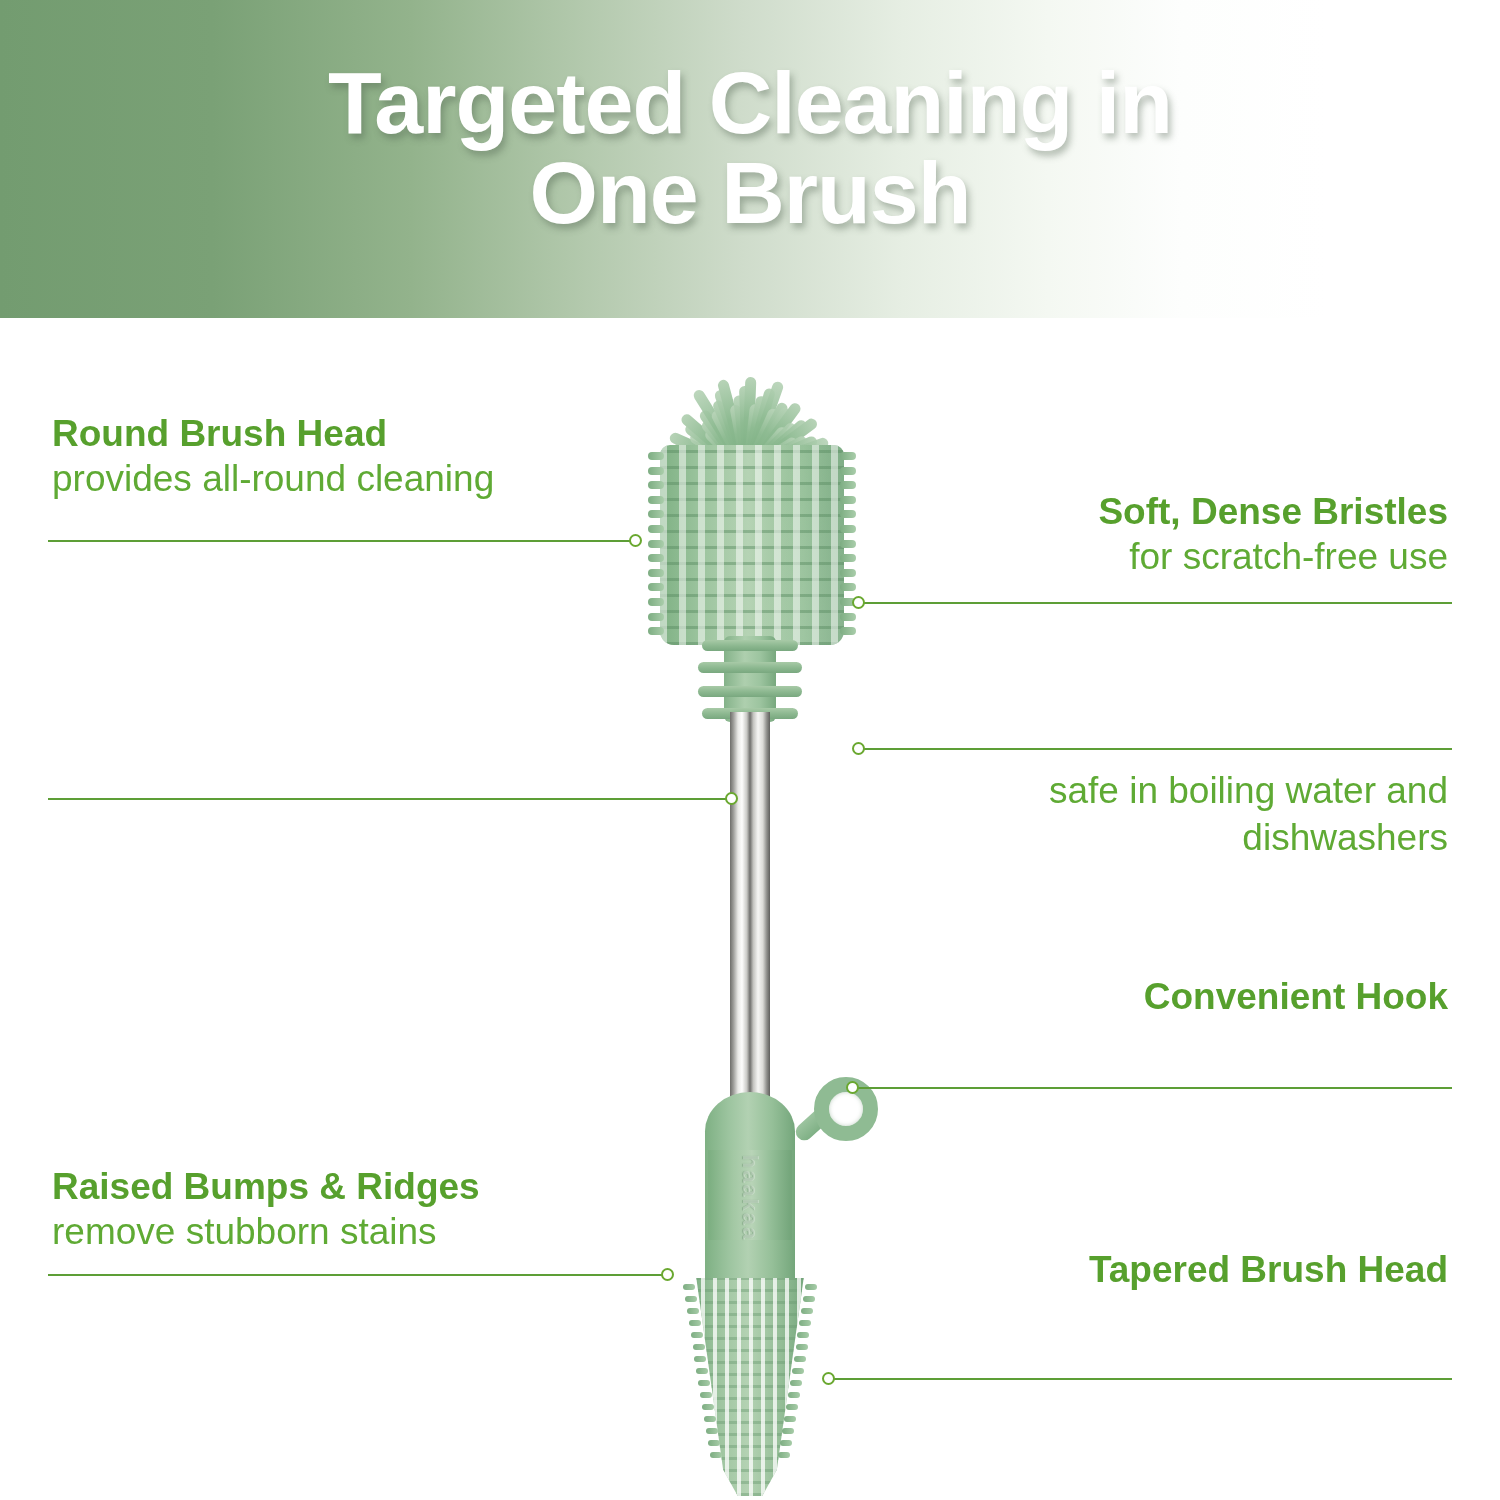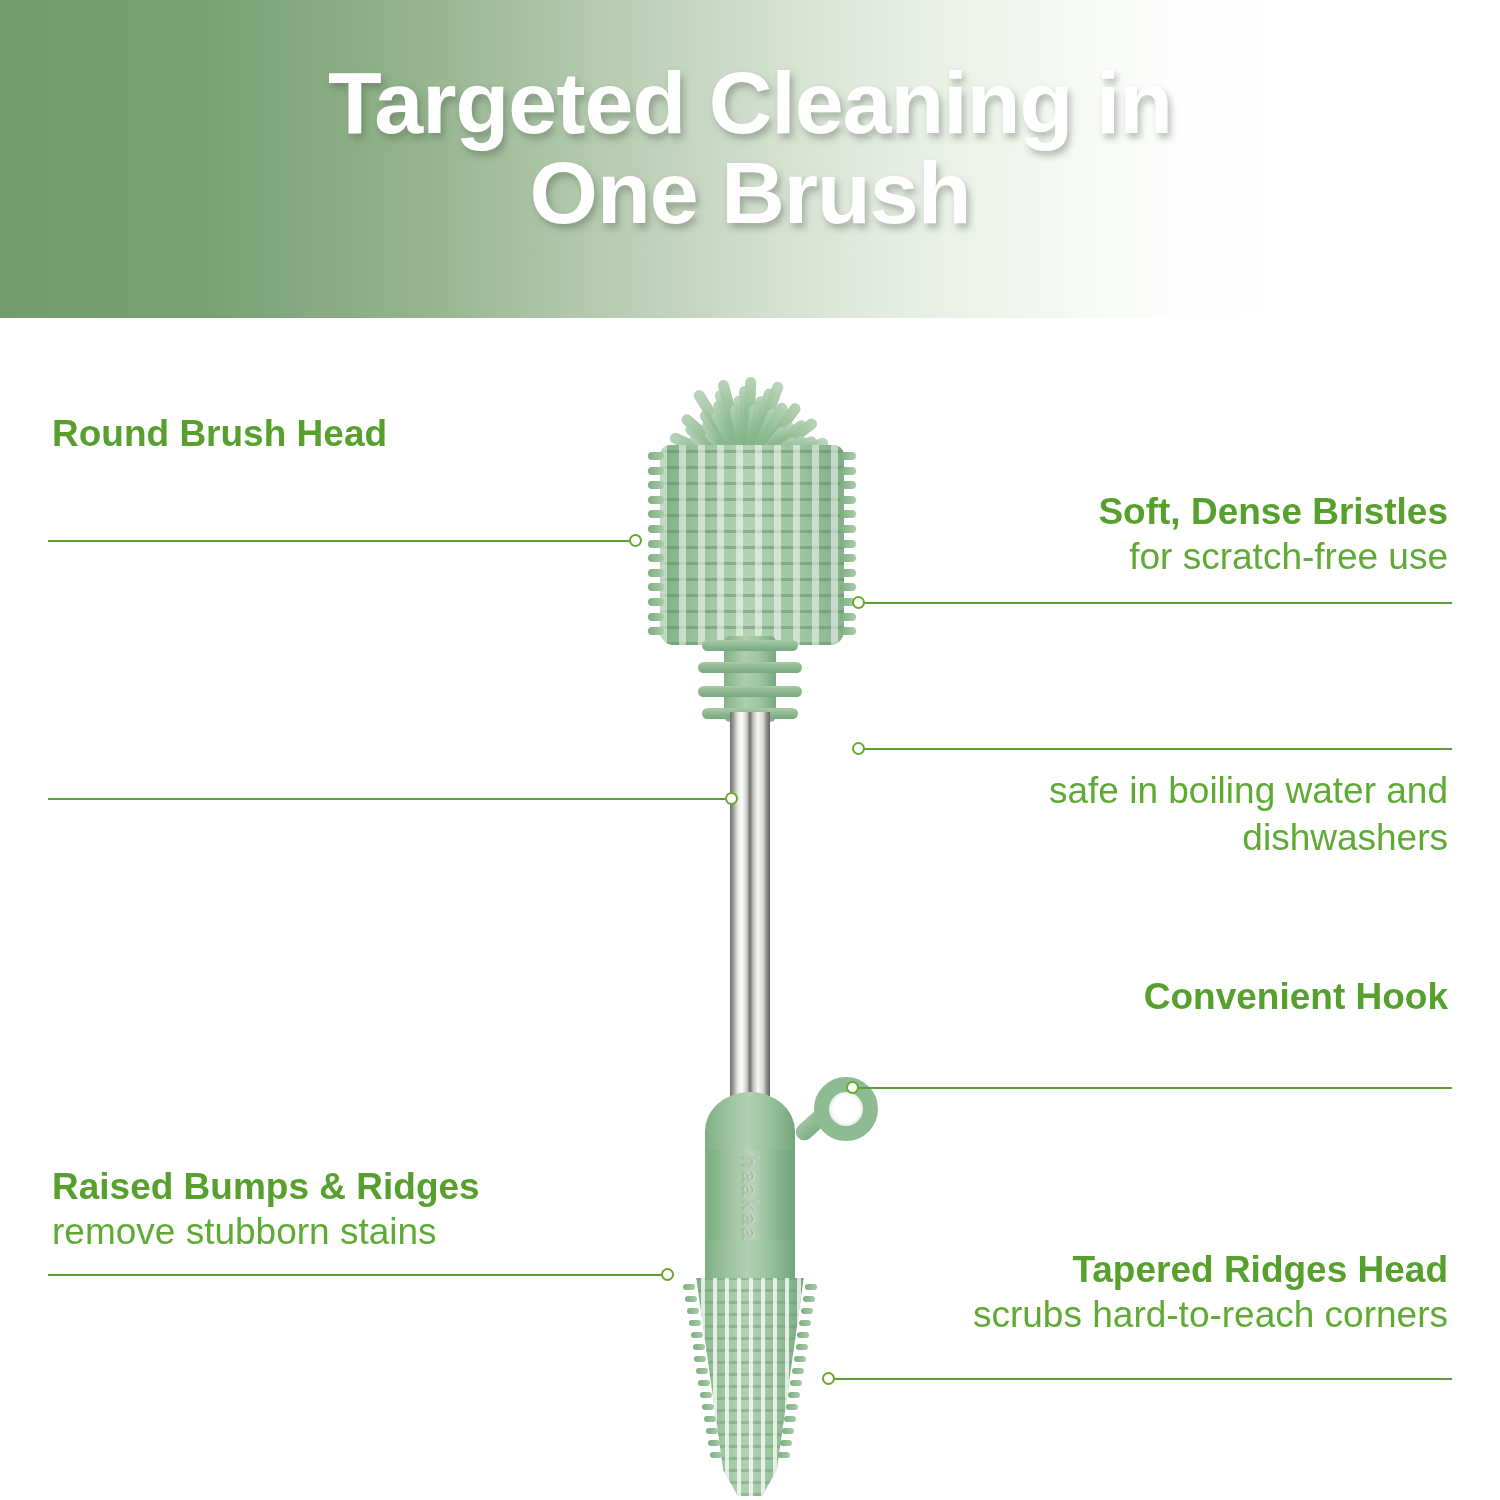--- a/index.html
+++ b/index.html
@@ -313,6 +313,7 @@
 
 <div class="label-block label-left" style="left:52px; top:412px; width:600px;">
   <div class="lbl-title">Round Brush Head</div>
+  <div class="lbl-sub">provides all-round cleaning</div>
 </div>
 <div class="leader" style="left:48px; top:534px; width:596px;">
   <div class="rule" style="left:0; width:585px;"></div>

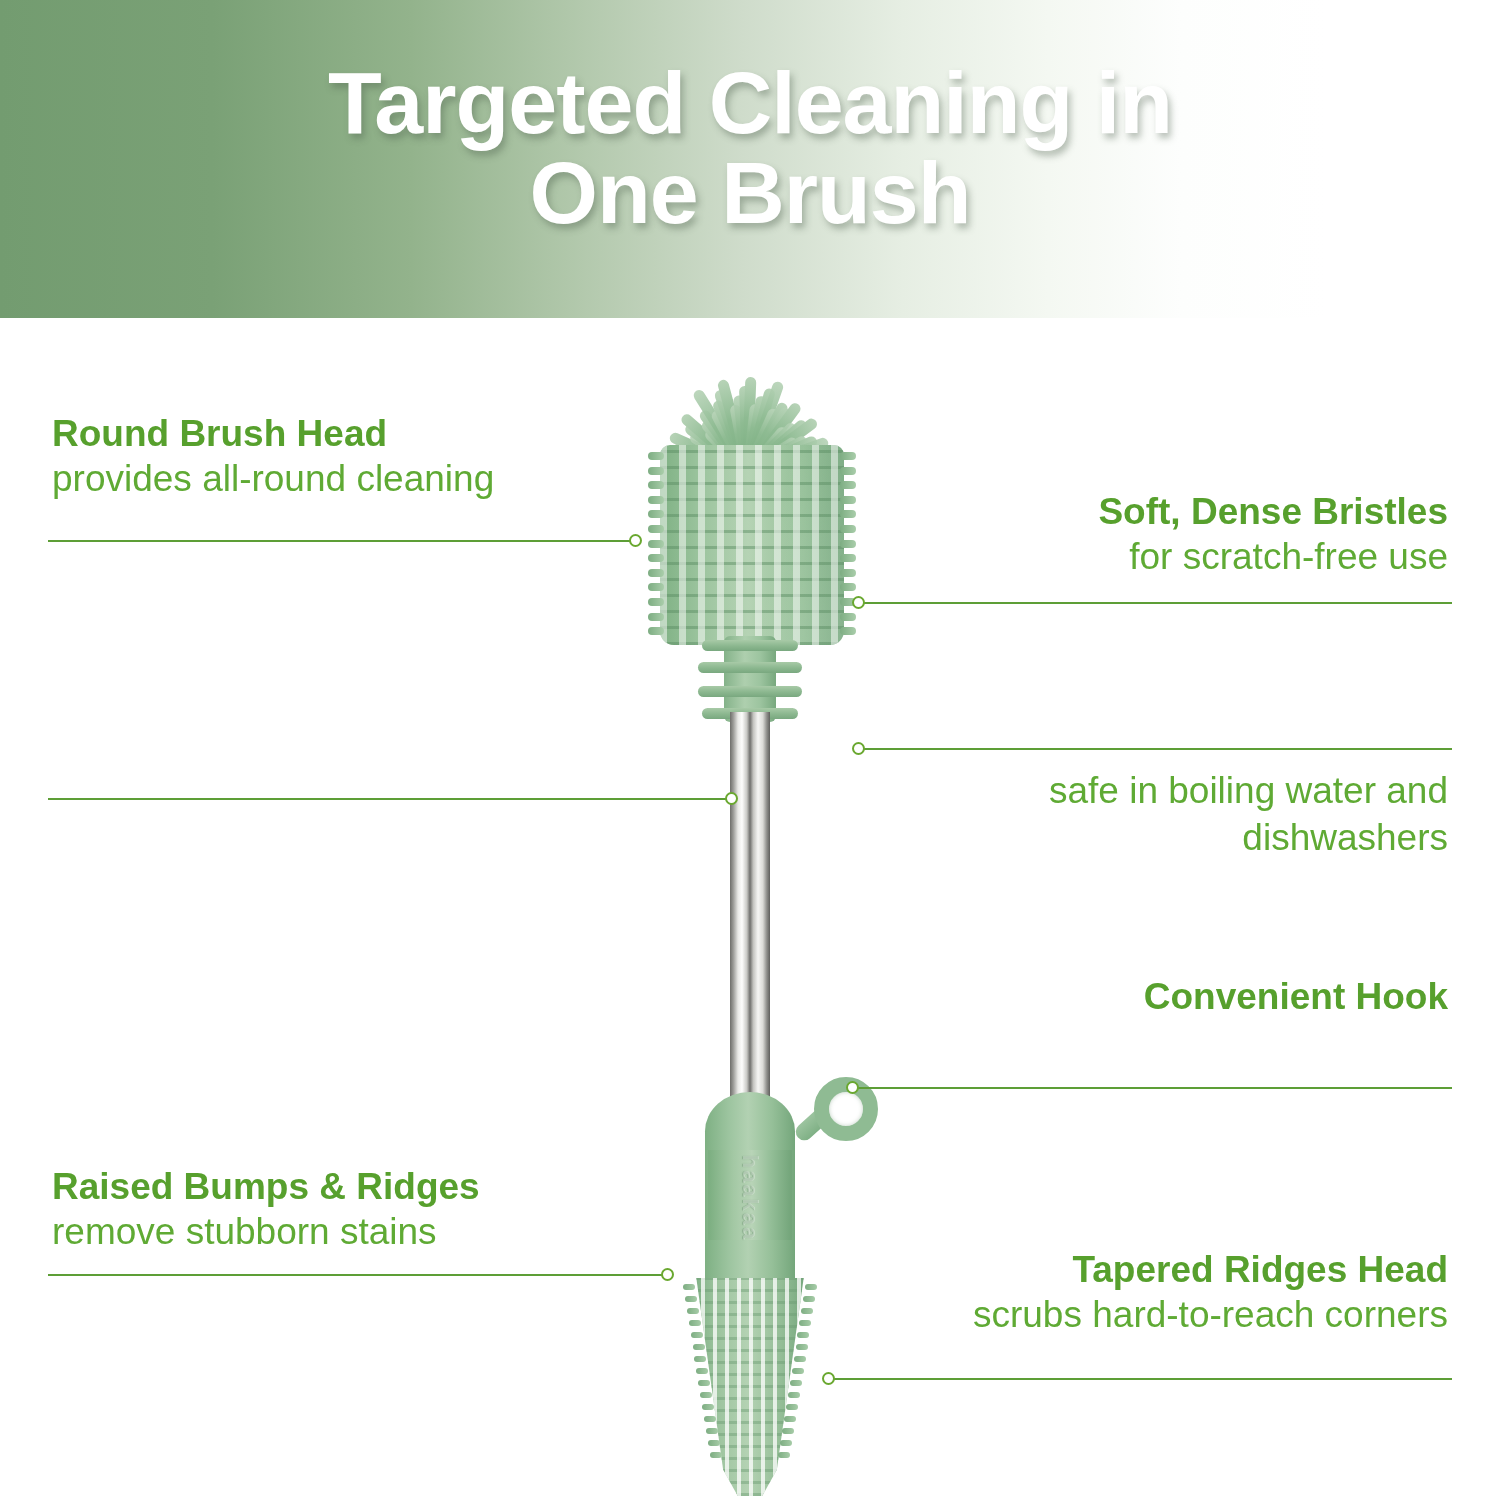--- a/index.html
+++ b/index.html
@@ -363,7 +363,7 @@
 </div>
 
 <div class="label-block label-right" style="right:52px; top:1248px; width:720px;">
-  <div class="lbl-title">Tapered Ridges Head</div>
+  <div class="lbl-title">Tapered Brush Head</div>
   <div class="lbl-sub">scrubs hard-to-reach corners</div>
 </div>
 <div class="leader" style="left:822px; top:1372px; width:630px;">

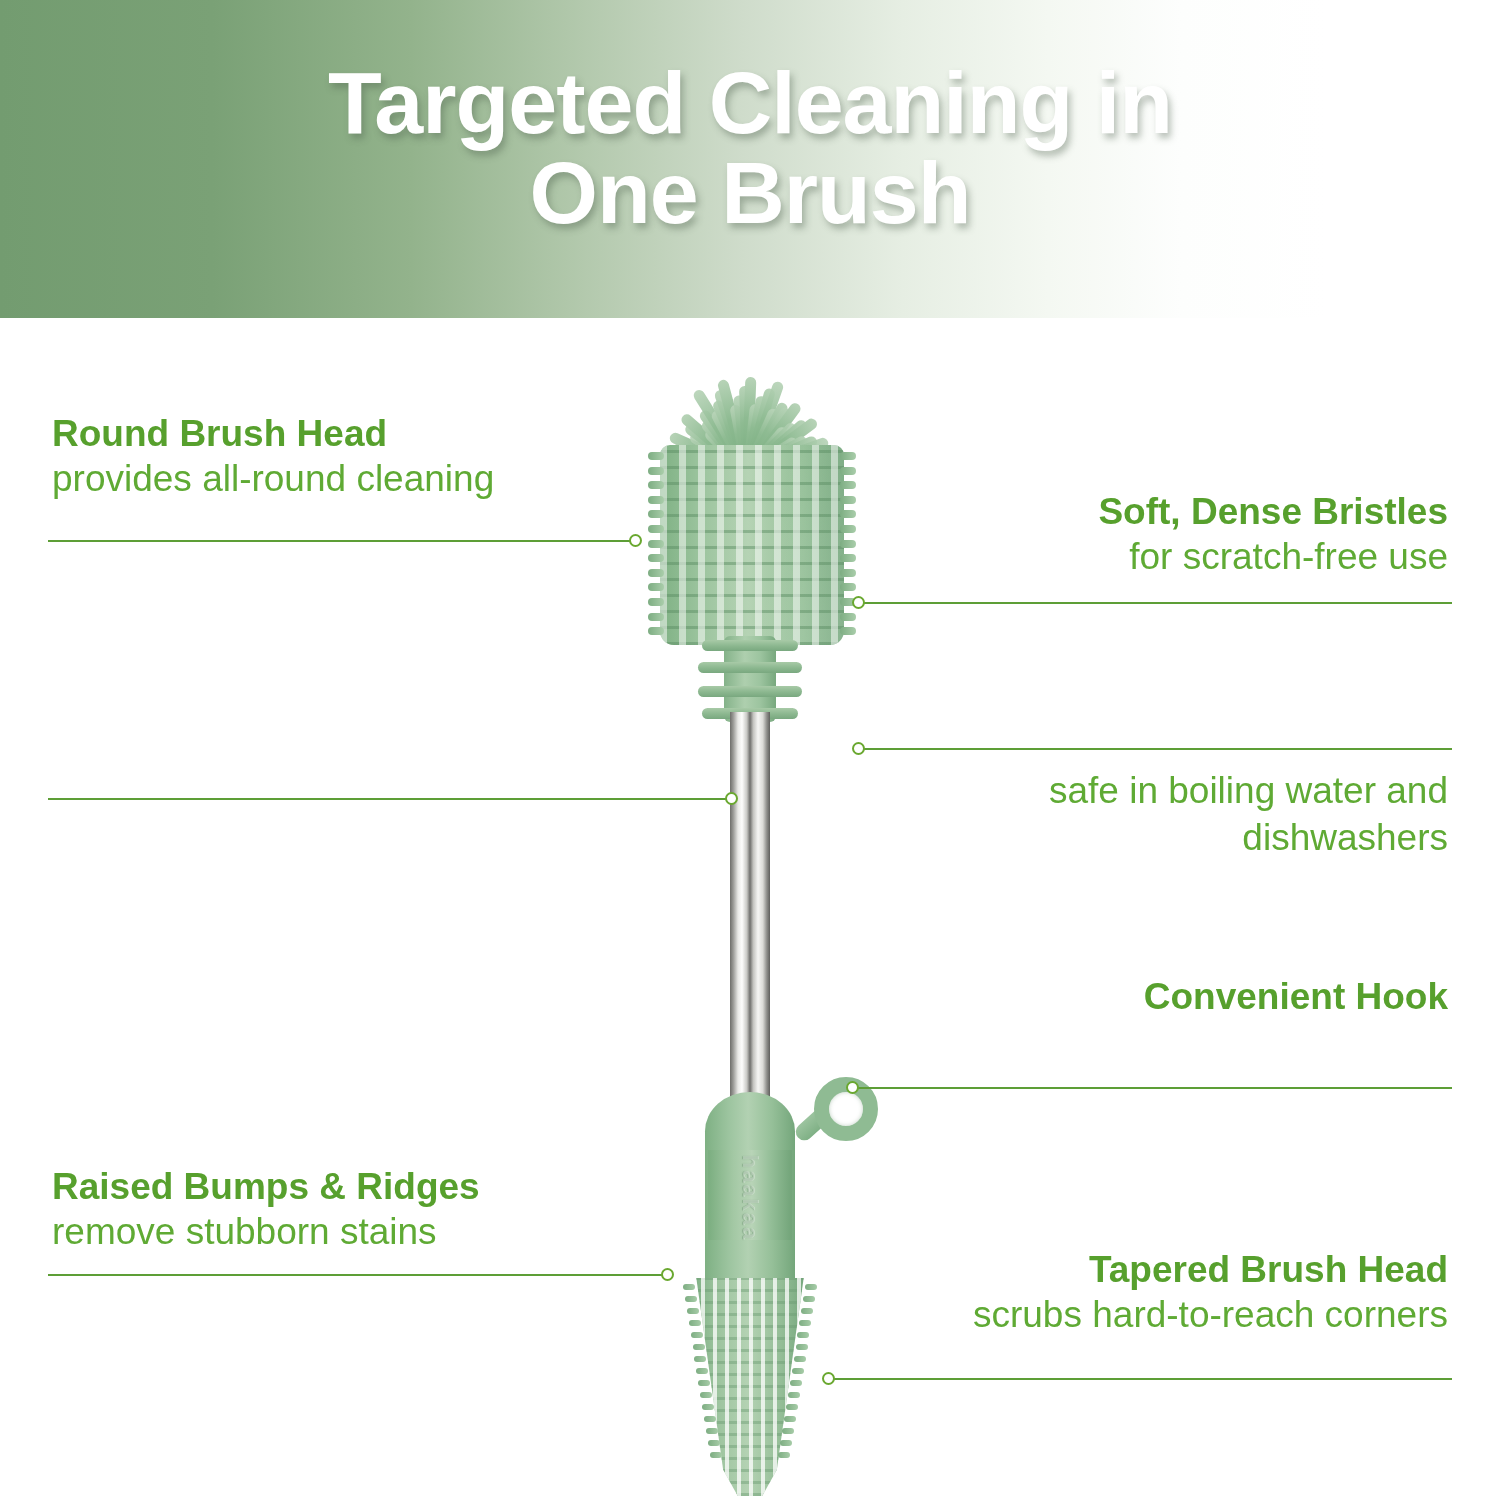--- a/index.html
+++ b/index.html
@@ -364,7 +364,6 @@
 
 <div class="label-block label-right" style="right:52px; top:1248px; width:720px;">
   <div class="lbl-title">Tapered Brush Head</div>
-  <div class="lbl-sub">scrubs hard-to-reach corners</div>
 </div>
 <div class="leader" style="left:822px; top:1372px; width:630px;">
   <div class="rule" style="left:11px; width:619px;"></div>

